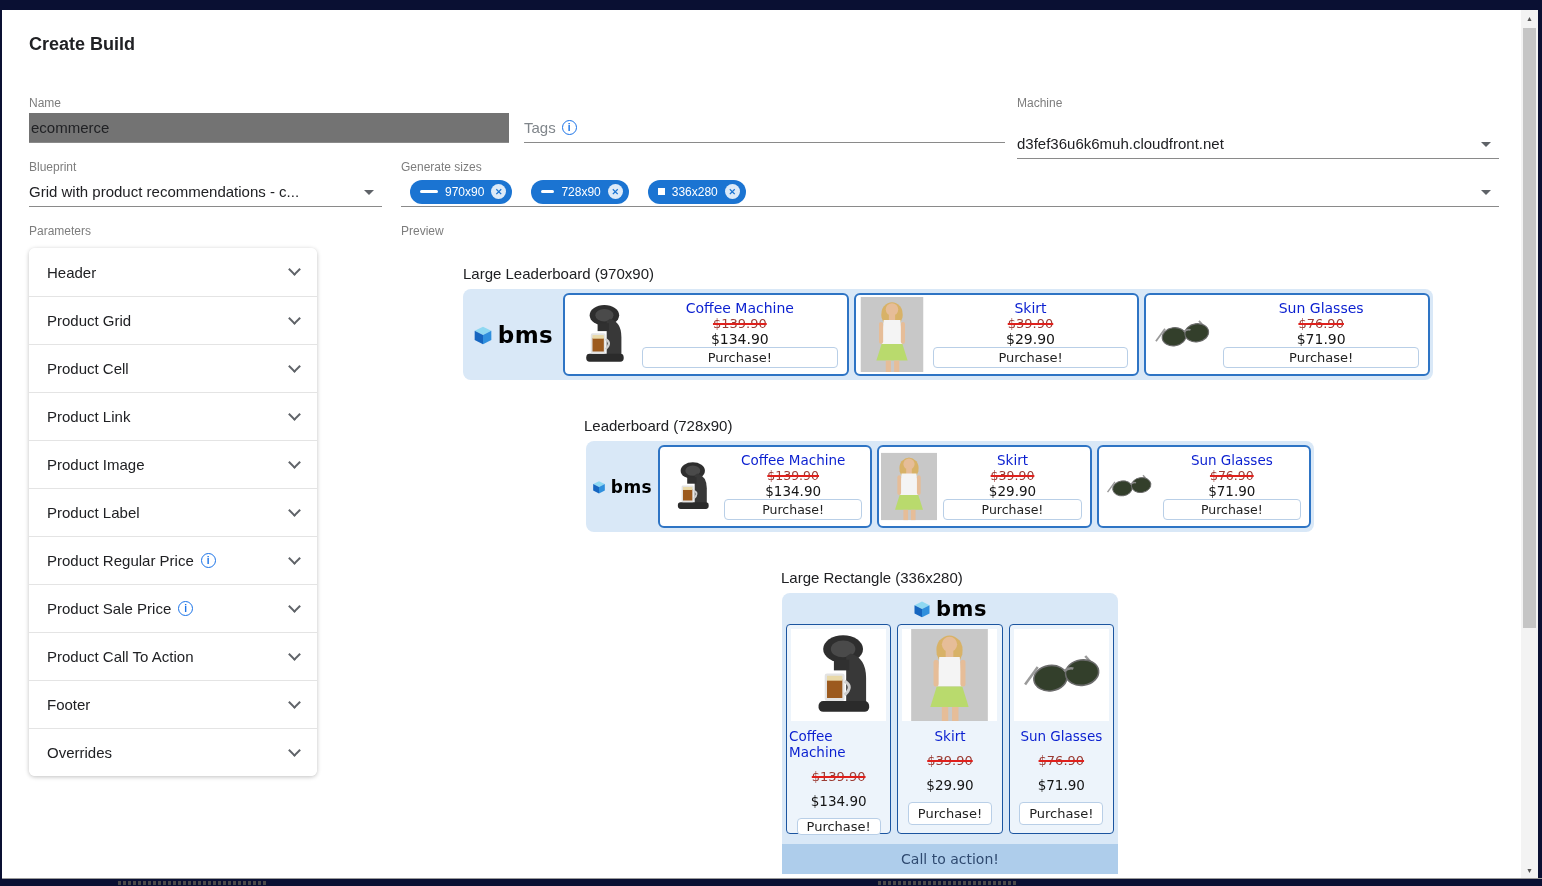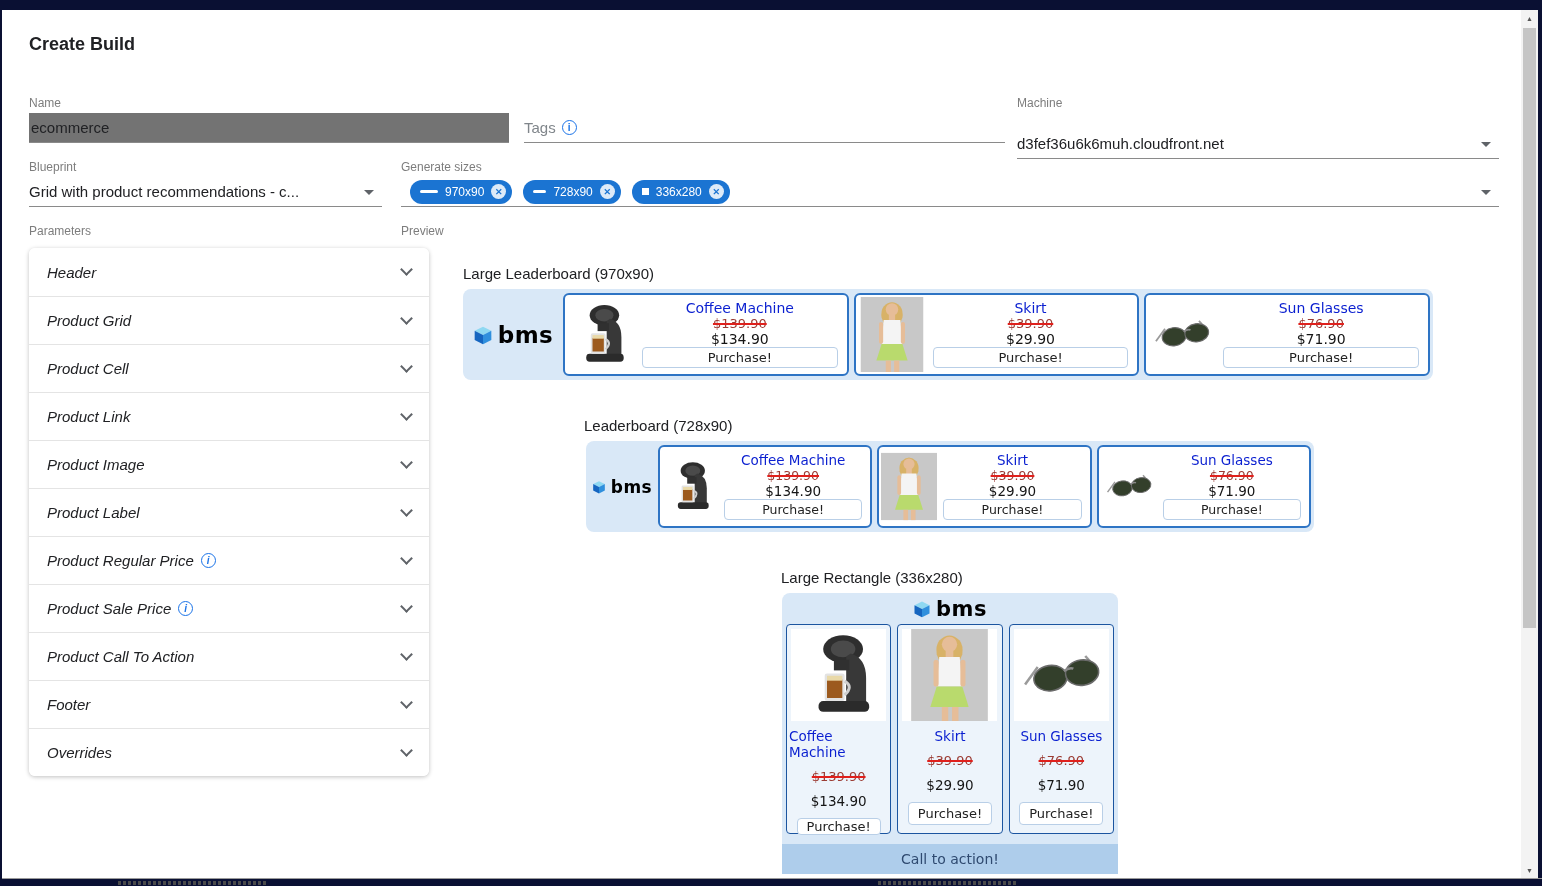--- a/index.html
+++ b/index.html
@@ -27,7 +27,7 @@
   #blueprint-label { left:27px; top:150px; }
   #blueprint-field { left:27px; top:167px; width:353px; padding-right:20px; }
   #gs-label     { left:399px; top:150px; }
-  #gs-field     { left:399px; top:167px; width:1098px; gap:11px; padding-left:9px; }
+  #gs-field     { left:399px; top:167px; width:1098px; gap:19px; padding-left:9px; }
 
   .chip { height:24px; border-radius:12px; background:#1b74d2; color:#fff; display:flex; align-items:center; padding:0 6px 0 10px; font-size:12px; gap:7px; }
   .chip .shape-line-wide { width:18px; height:3px; background:#fff; border-radius:2px; }

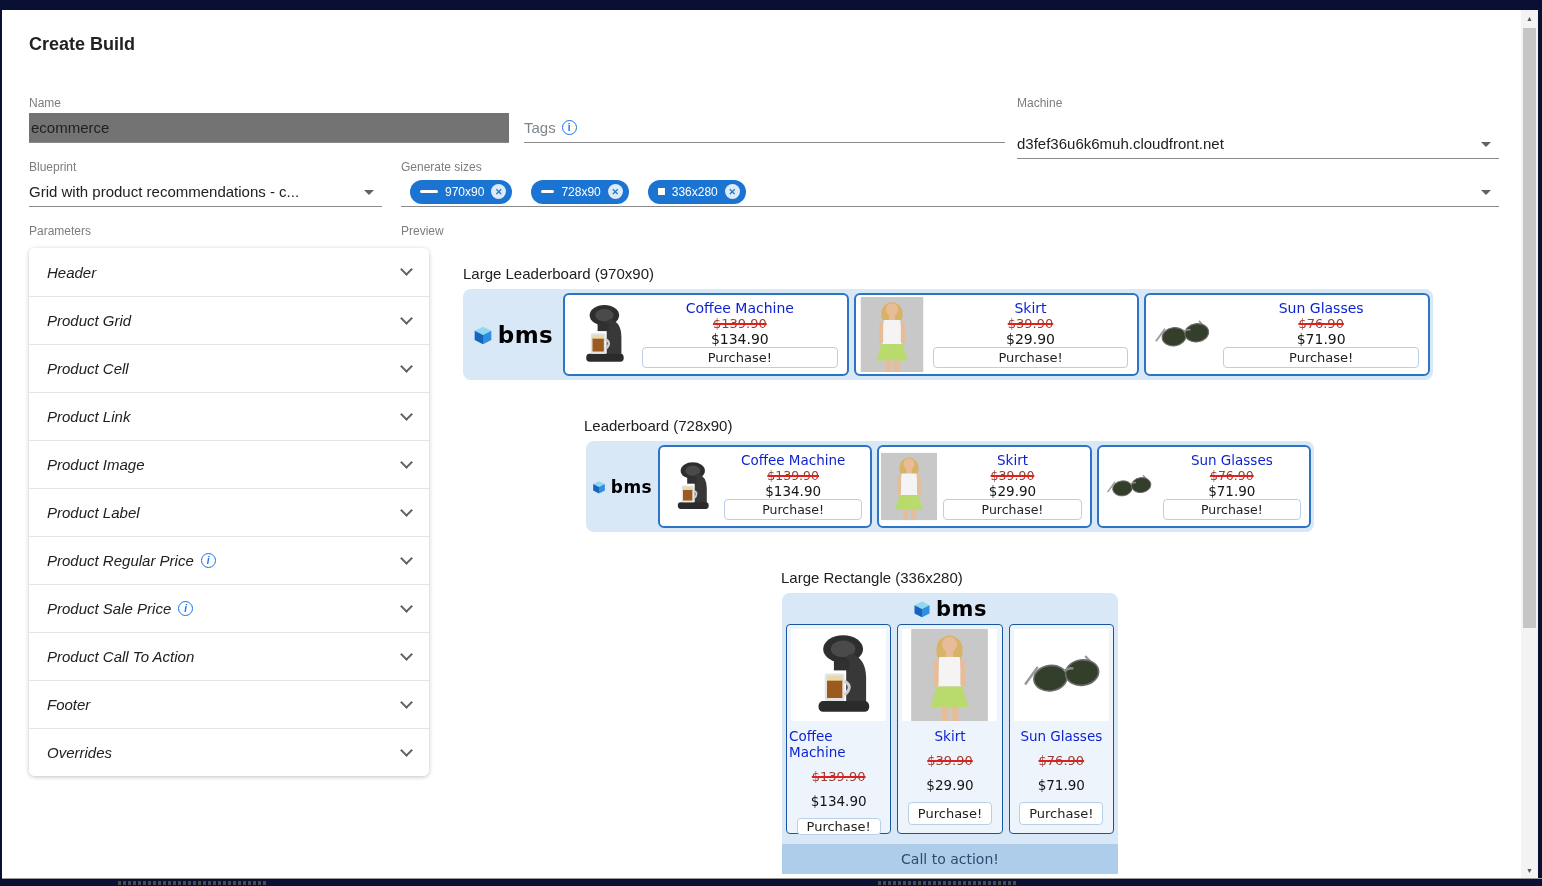--- a/index.html
+++ b/index.html
@@ -40,7 +40,7 @@
   #preview-label { left:399px; top:214px; }
 
   
-  .accordion { position:absolute; left:27px; top:238px; width:400px; border-radius:6px; box-shadow:0 1px 4px rgba(0,0,0,0.25); overflow:hidden; background:#fff;font-style:italic; }
+  .accordion { position:absolute; left:27px; top:238px; width:288px; border-radius:6px; box-shadow:0 1px 4px rgba(0,0,0,0.25); overflow:hidden; background:#fff; }
   .acc-item { height:48px; display:flex; align-items:center; padding:0 18px; border-top:1px solid #e4e4e4; gap:7px; background:#fff; cursor:pointer; }
   .acc-item:first-child { border-top:none; }
   .acc-label { font-size:15px; color:#202124; }

